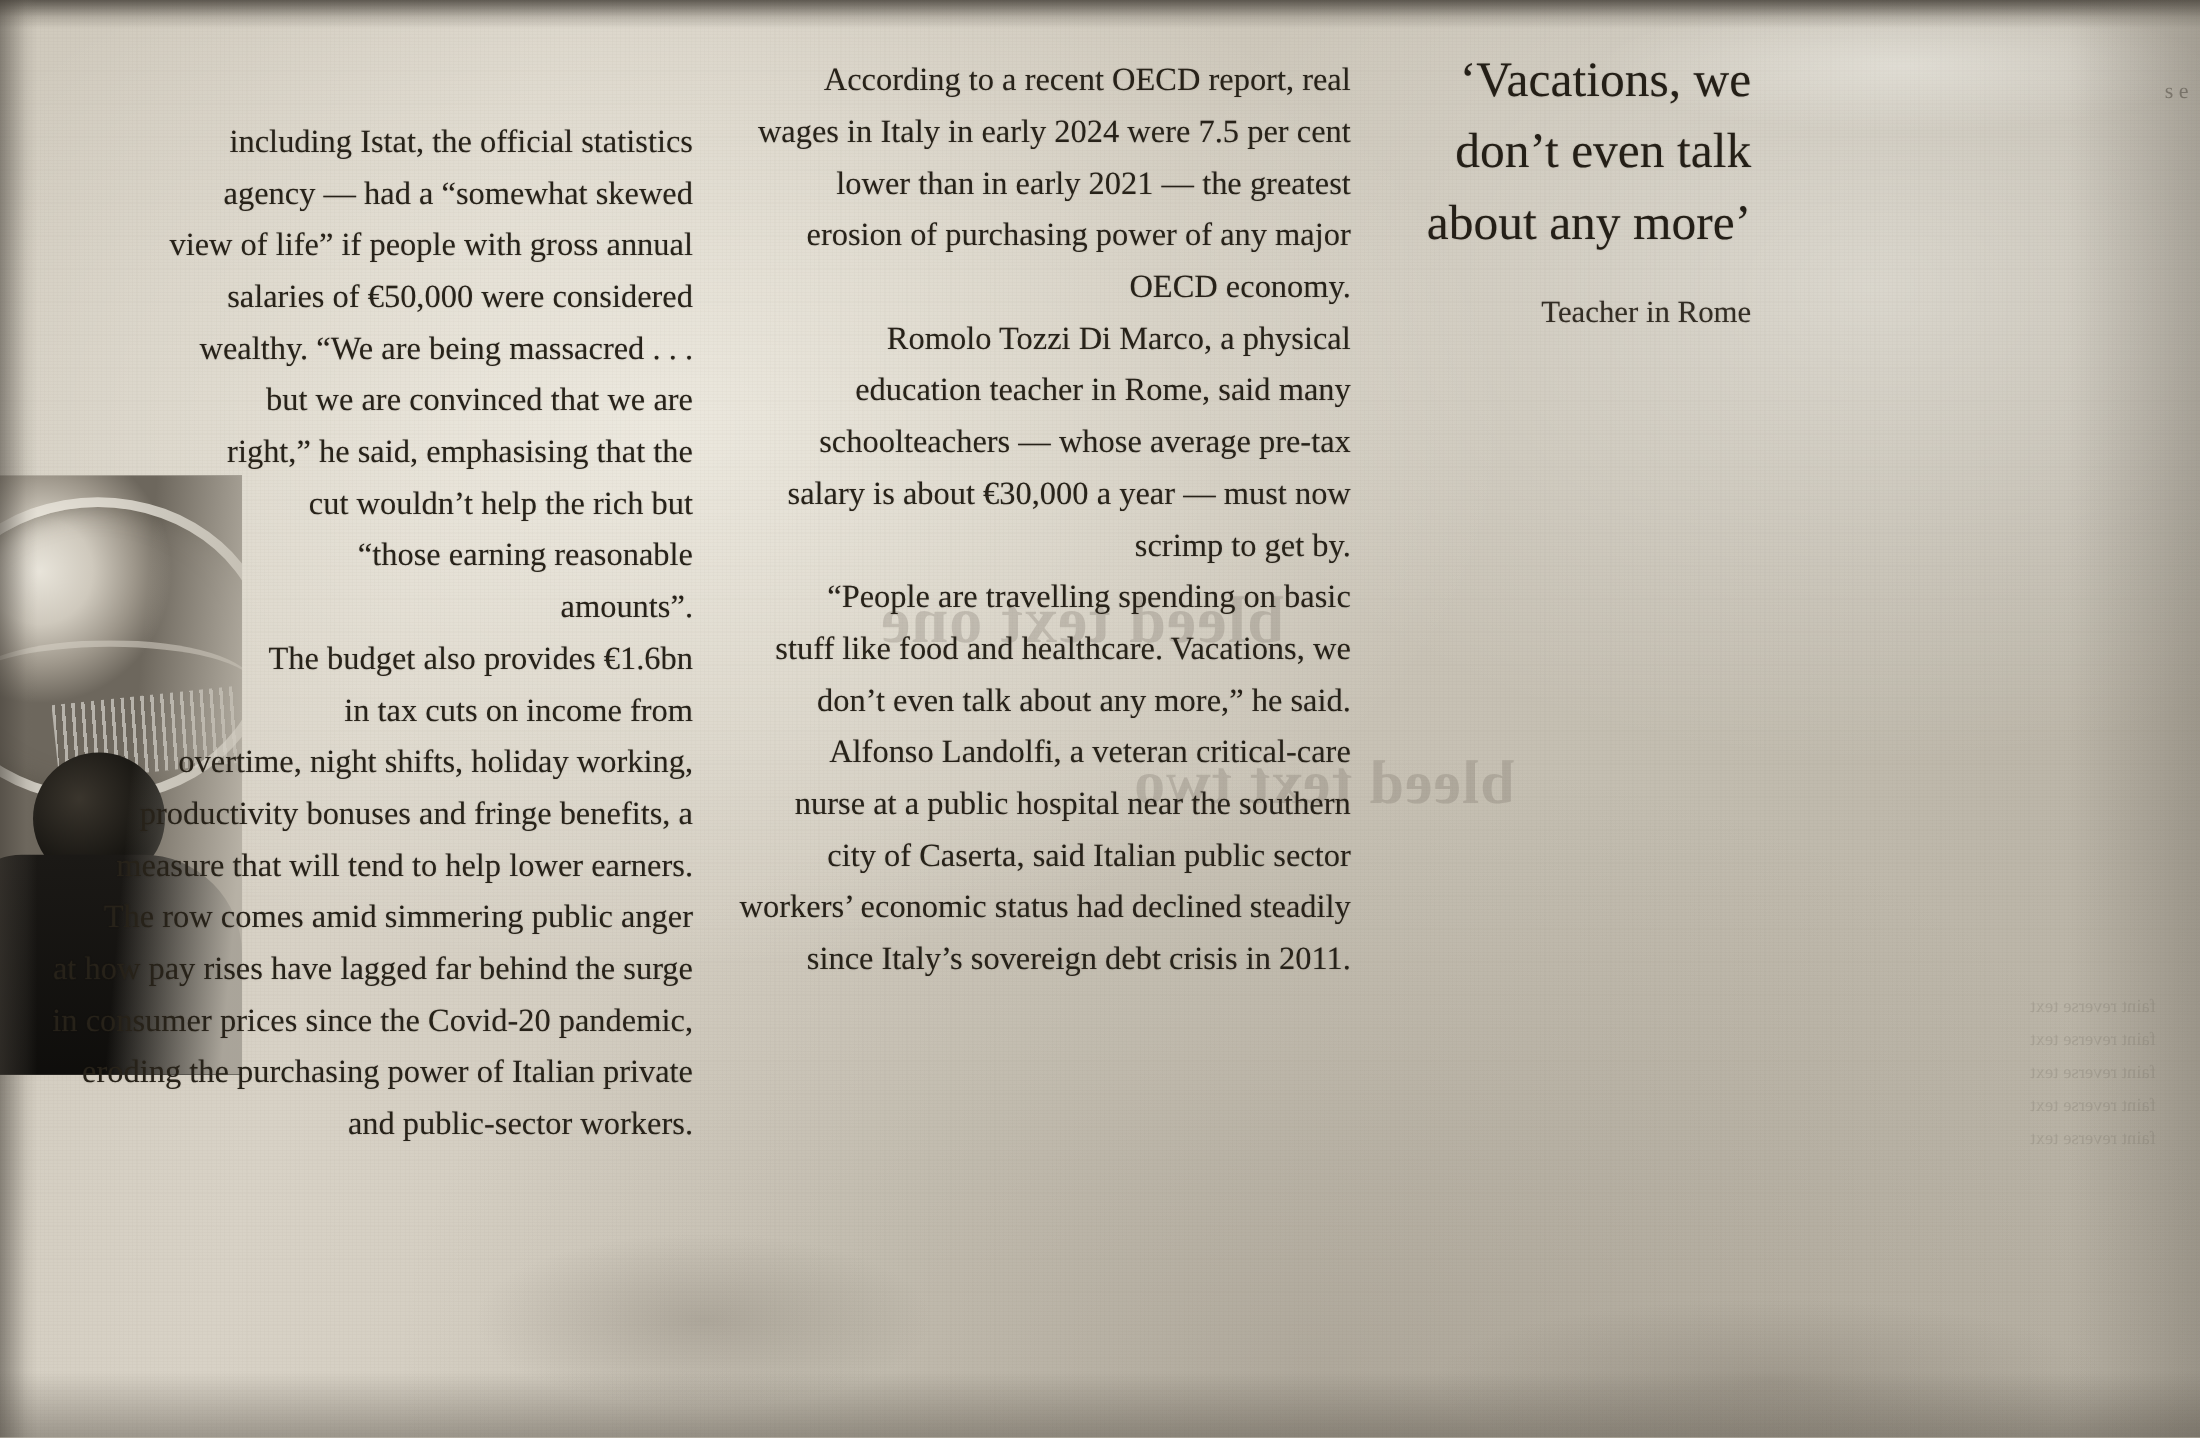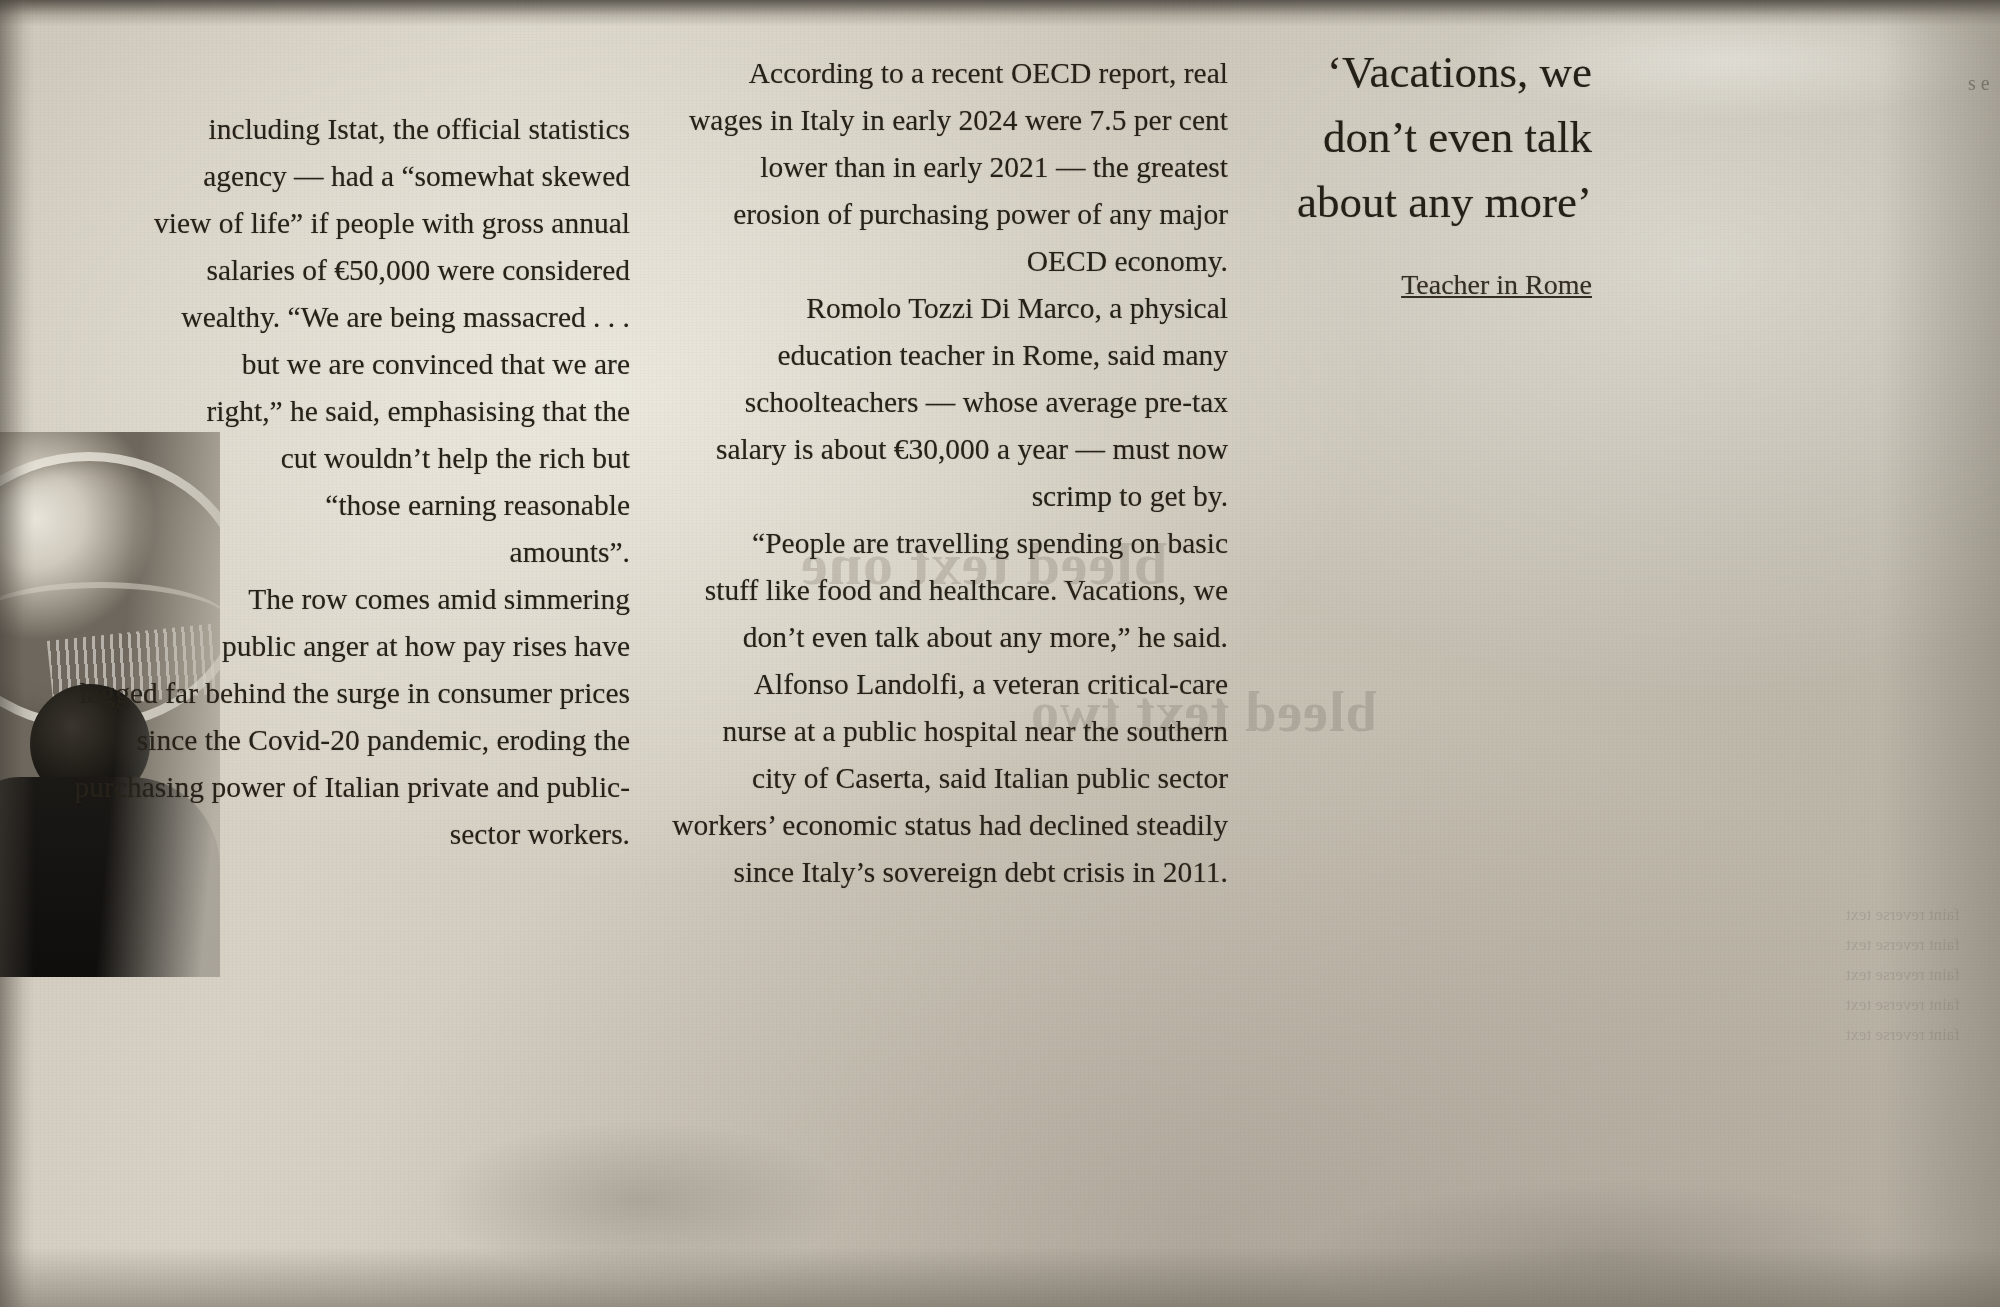--- a/index.html
+++ b/index.html
@@ -200,7 +200,6 @@
     font-size: 28px;
     line-height: 40px;
     color: #332d24;
-    text-decoration: underline;
   }
 
   

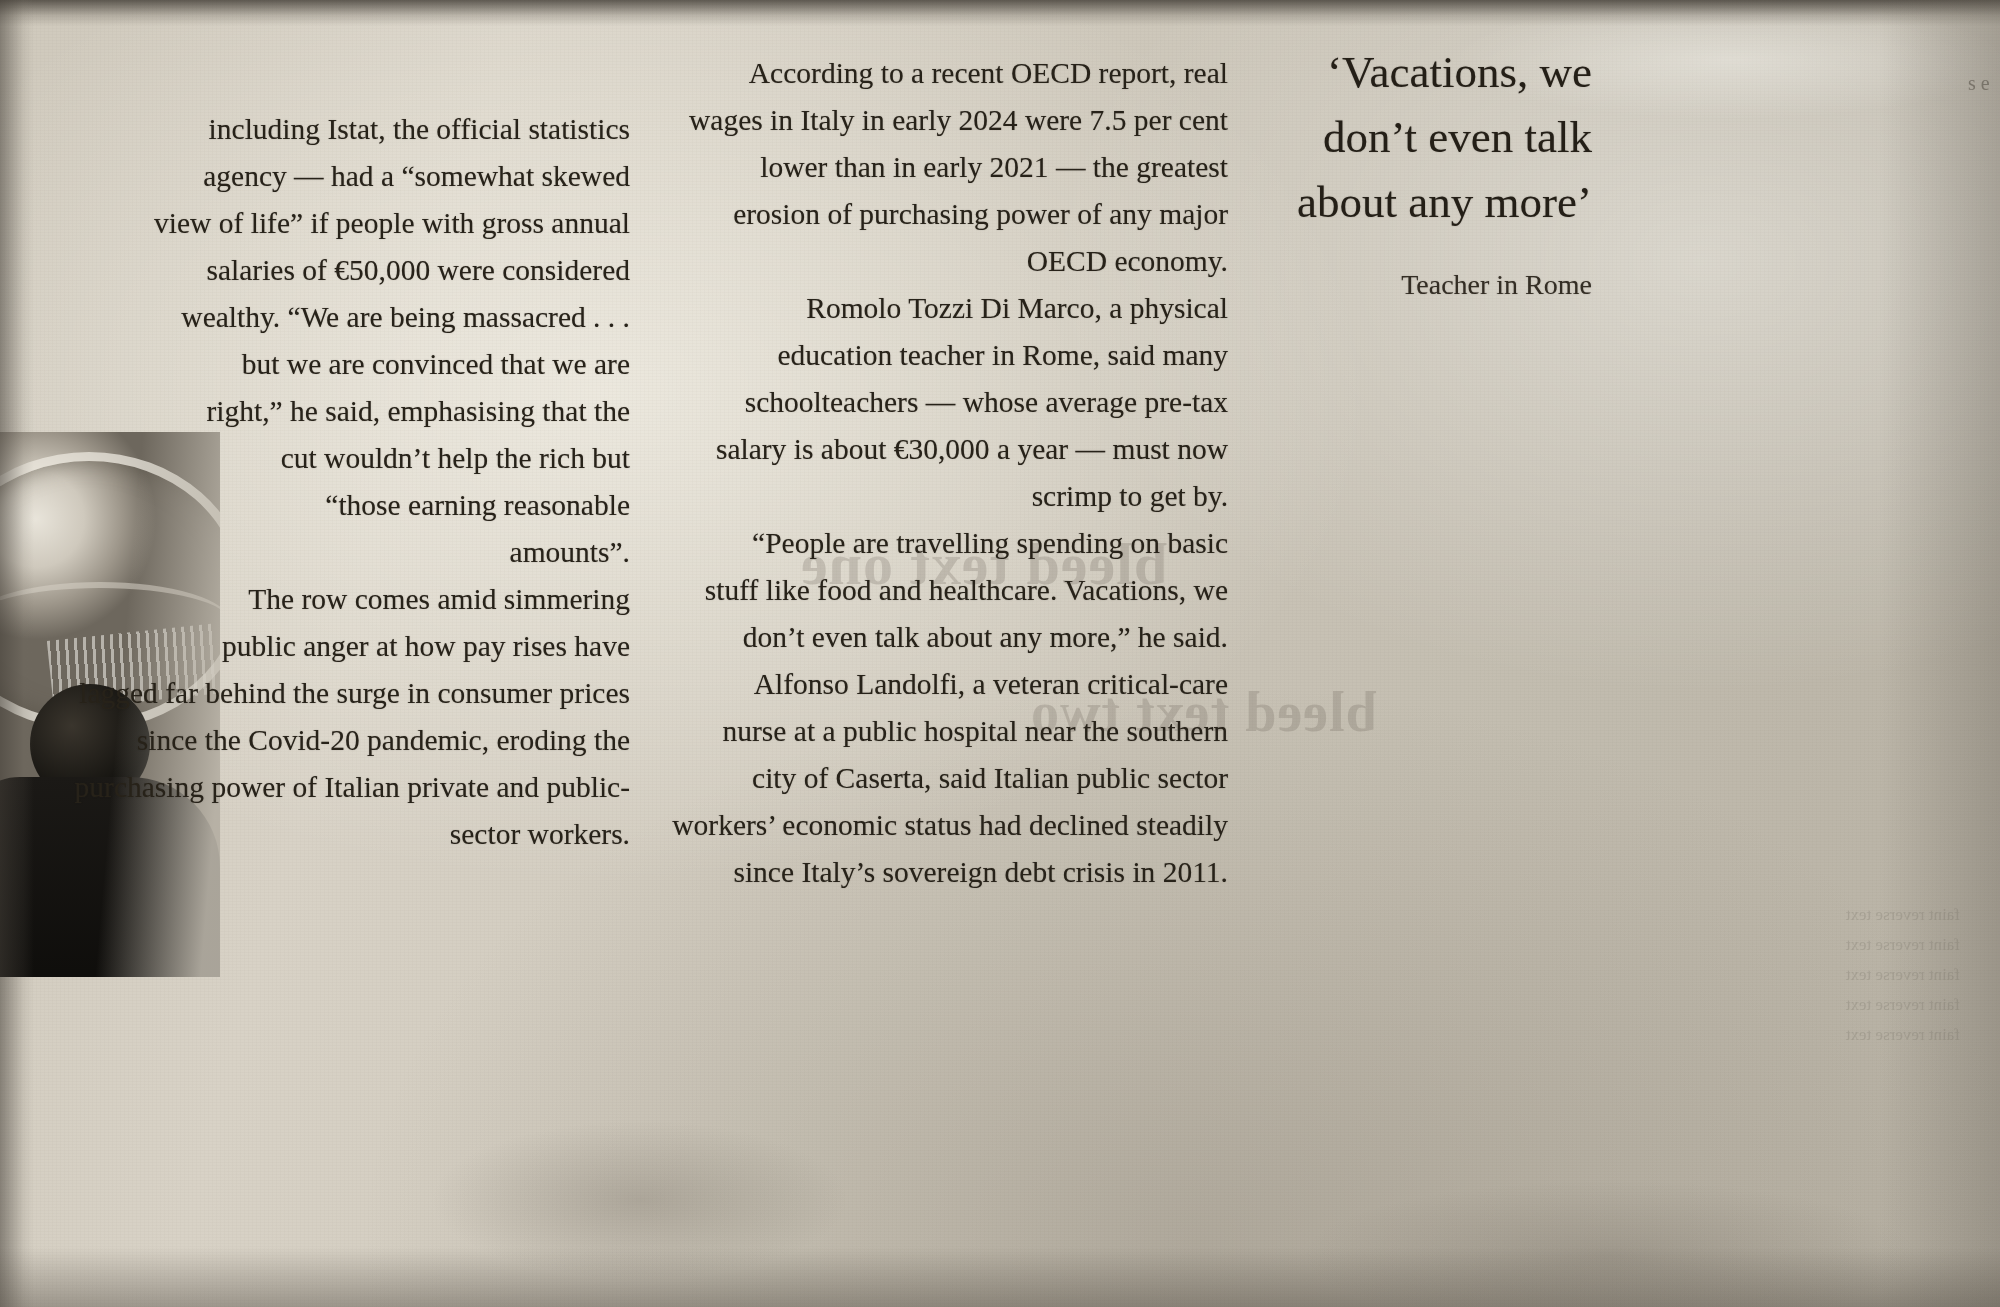--- a/index.html
+++ b/index.html
@@ -258,6 +258,7 @@
   <div class="col body-col" id="col-1">
     <div class="photo-float"></div>
     <p>including Istat, the official statistics agency — had a “somewhat skewed view of life” if people with gross annual sala­ries of €50,000 were considered wealthy. “We are being massa­cred . . . but we are convinced that we are right,” he said, emphasising that the cut wouldn’t help the rich but “those earning reasonable amounts”.</p>
+    <p>The budget also provides €1.6bn in tax cuts on income from overtime, night shifts, holiday working, productivity bonuses and fringe benefits, a measure that will tend to help lower earners.</p>
     <p>The row comes amid sim­mering public anger at how pay rises have lagged far behind the surge in consumer prices since the Covid-20 pan­demic, eroding the purchasing power of Italian private and public-sector workers.</p>
   </div>
 

